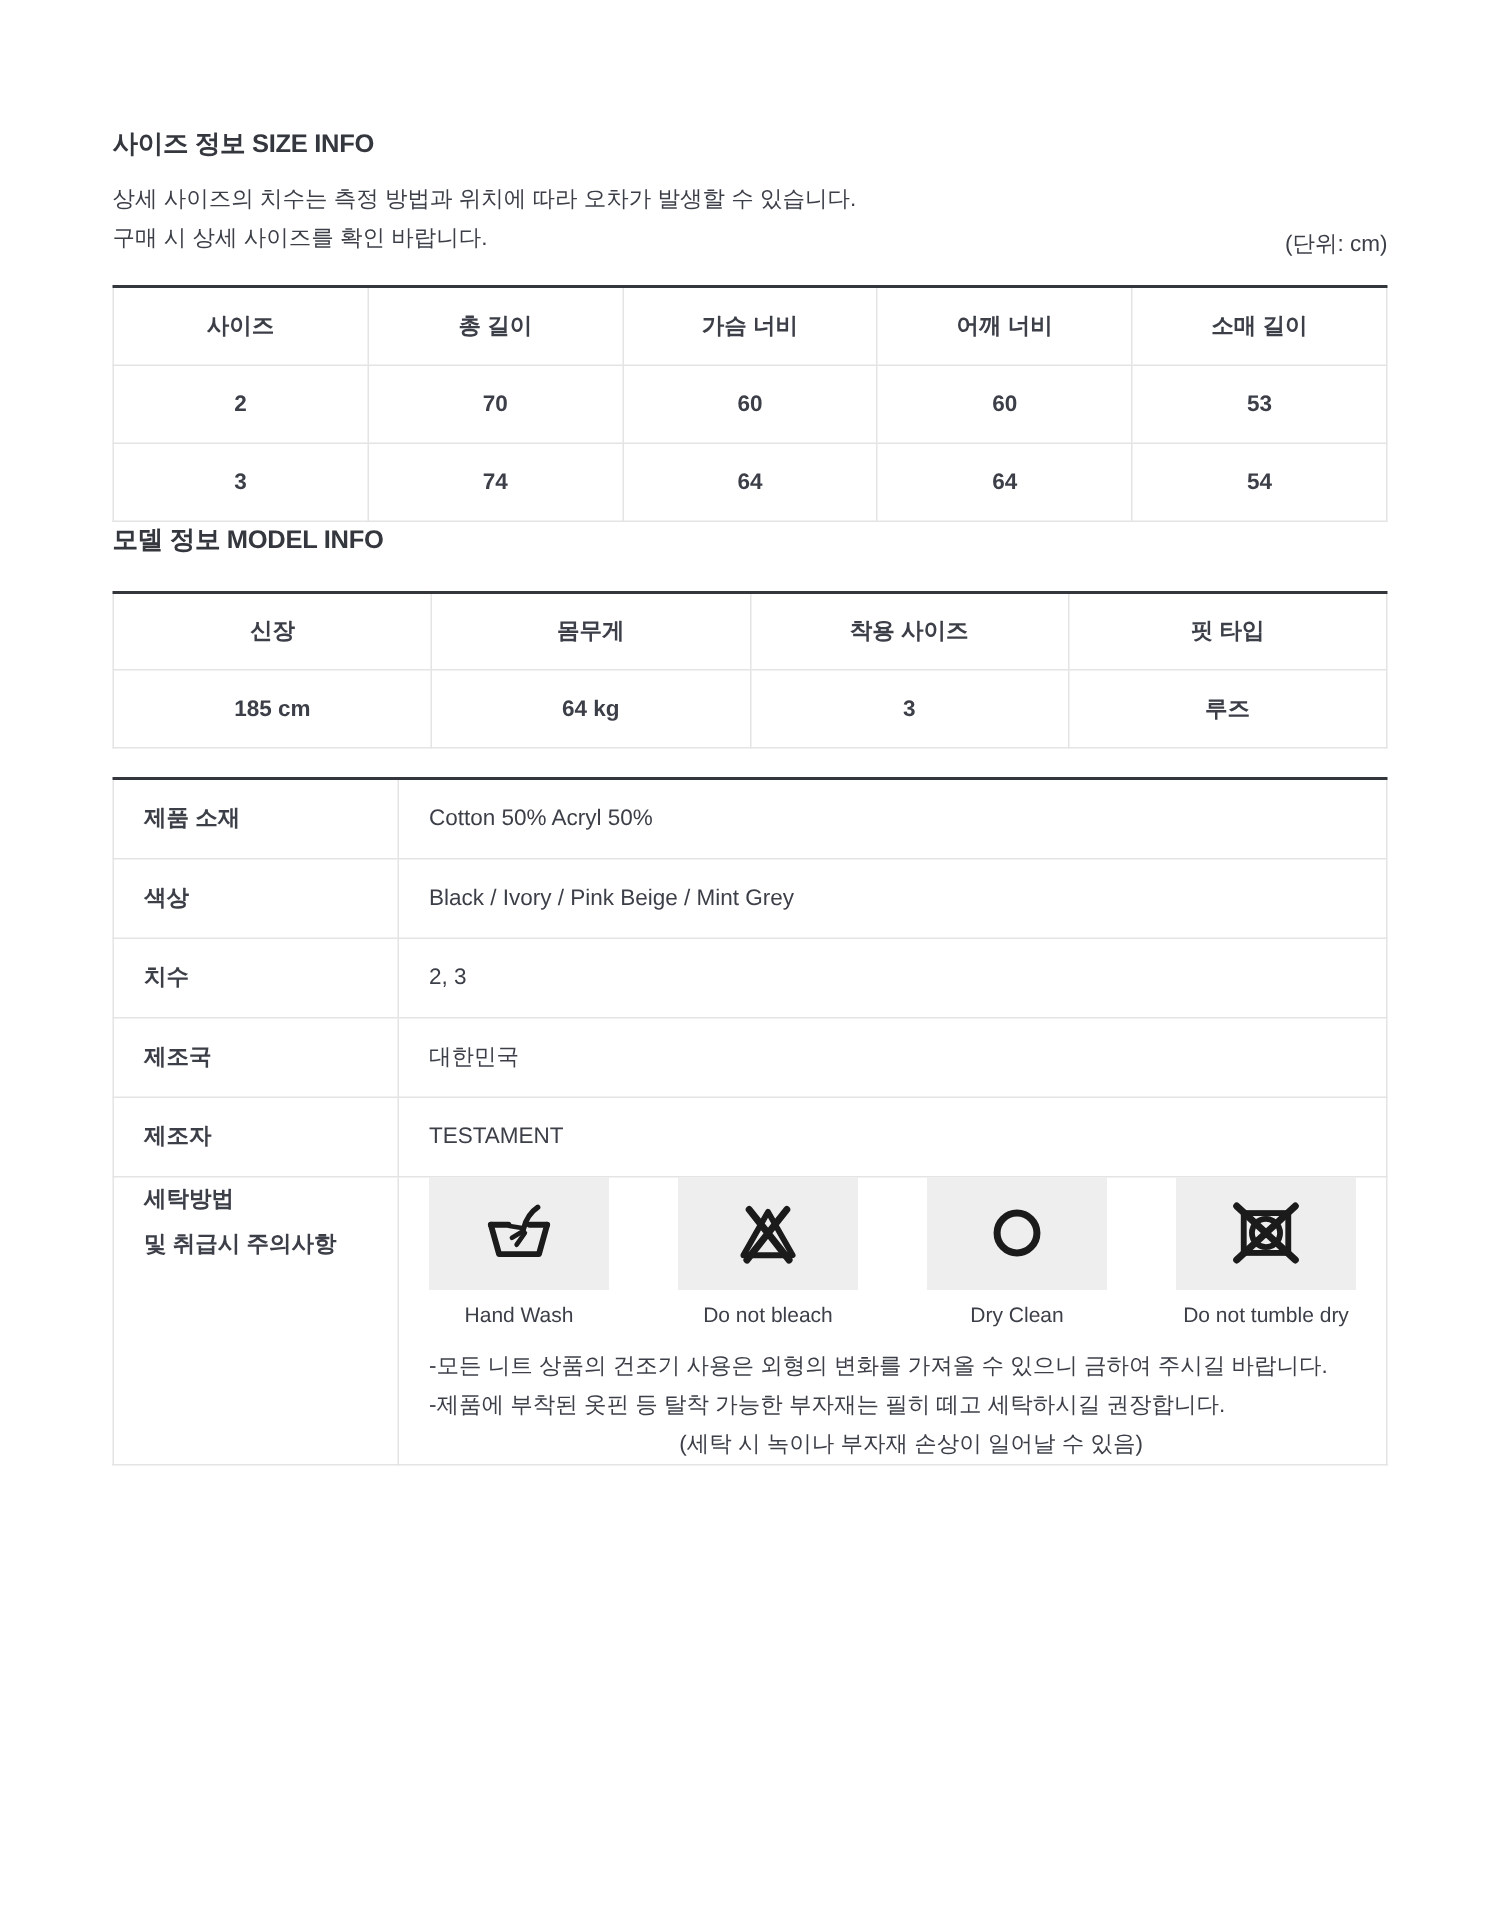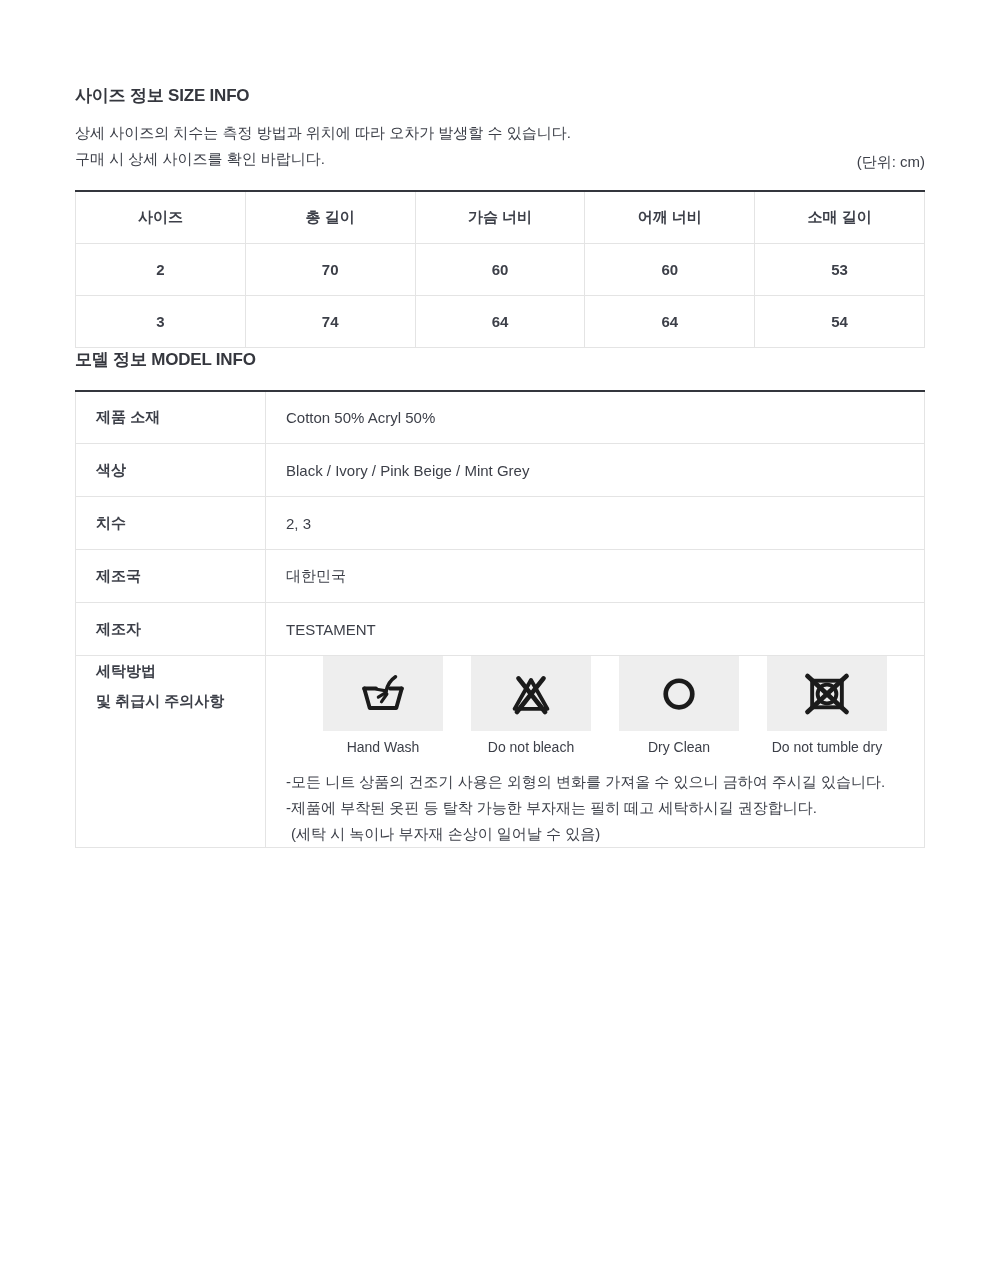--- a/index.html
+++ b/index.html
@@ -126,6 +126,22 @@
     </table>
 
   <h2 class="section-title" id="model-title">모델 정보 MODEL INFO</h2>
+  <table class="grid" id="model-table">
+    <tbody>
+        <tr>
+      <td style="width:25%">신장</td>
+      <td style="width:25%">몸무게</td>
+      <td style="width:25%">착용 사이즈</td>
+      <td style="width:25%">핏 타입</td>
+    </tr>
+    <tr>
+      <td>185 cm</td>
+      <td>64 kg</td>
+      <td>3</td>
+      <td>루즈</td>
+    </tr>
+  </tbody>
+    </table>
 
   <table class="ptable" id="product-table">
     <tbody>

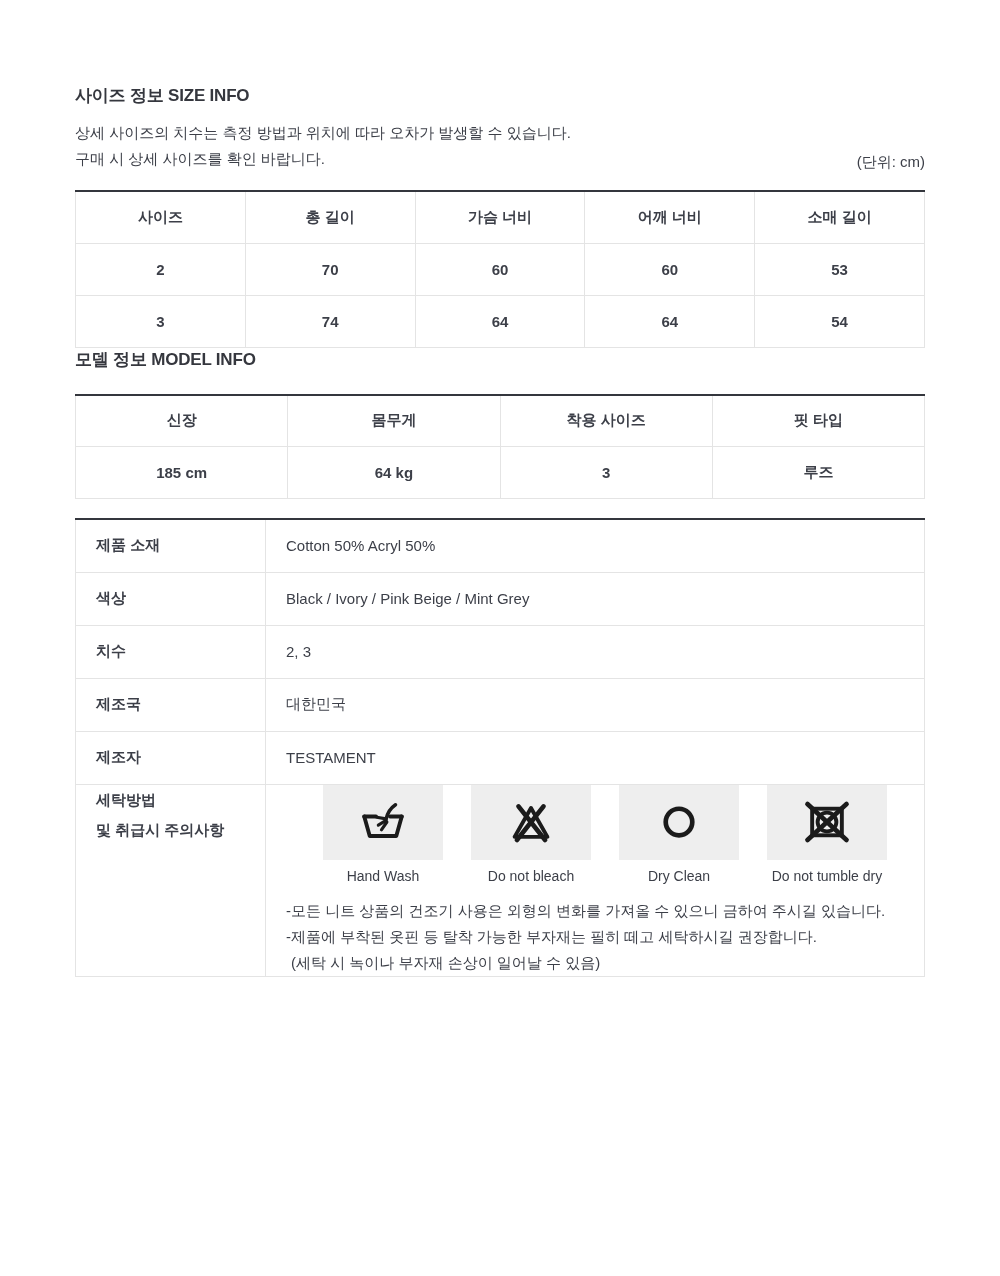--- a/index.html
+++ b/index.html
@@ -69,7 +69,7 @@
   }
   td.care-value-cell { vertical-align: top; padding: 20px 20px 10px 20px; }
 
-  .care-icons { display: flex; gap: 28px; justify-content: center; }
+  .care-icons { display: flex; gap: 46px; }
   .care-item { width: 120px; text-align: center; }
   .care-box {
     width: 120px; height: 75px;

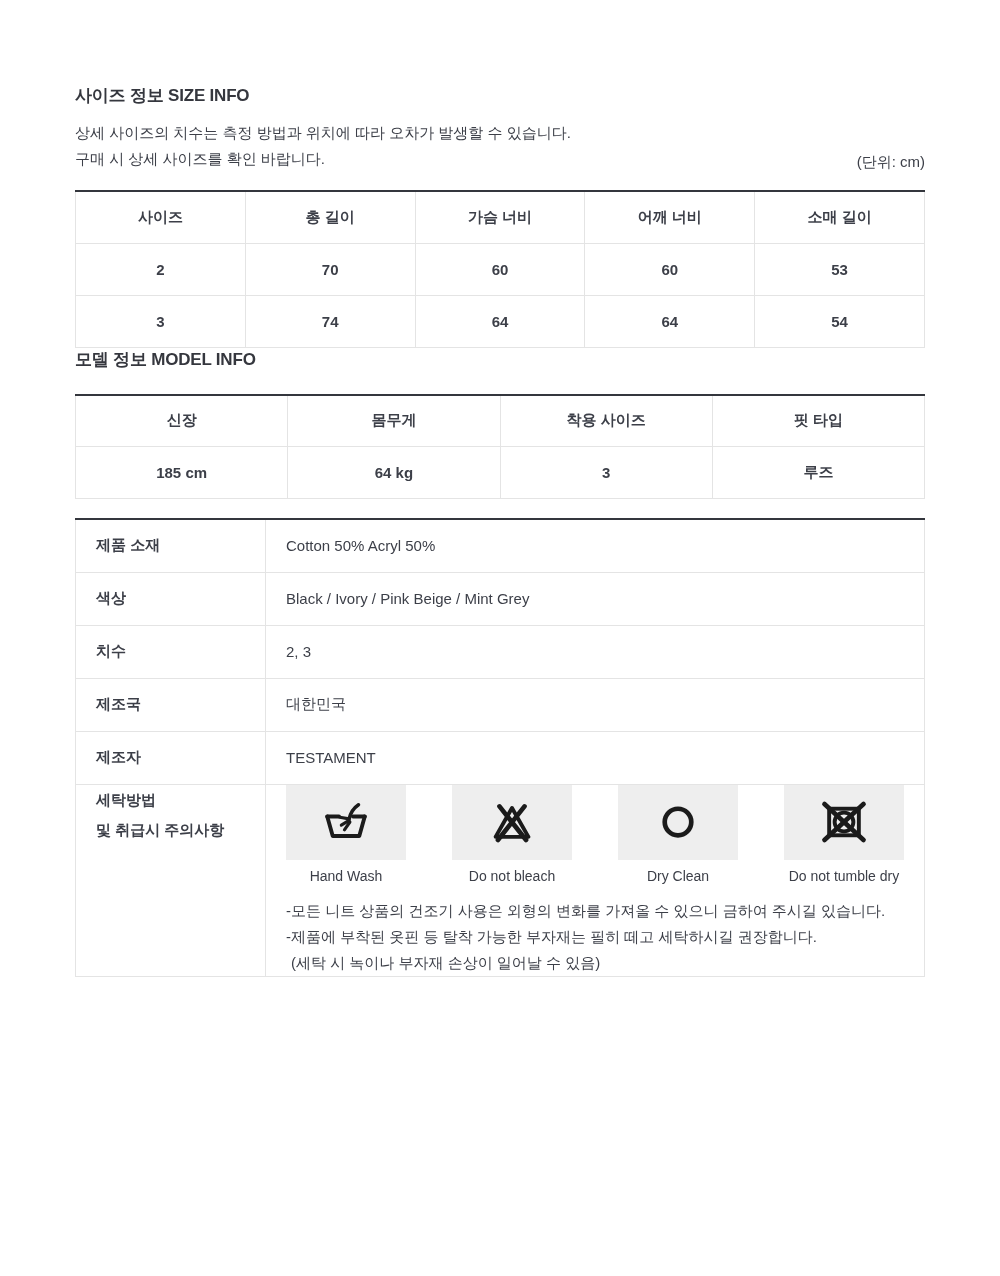--- a/index.html
+++ b/index.html
@@ -223,7 +223,7 @@
         </div>
 
         <div class="care-notes">
-          <div class="care-note">-모든 니트 상품의 건조기 사용은 외형의 변화를 가져올 수 있으니 금하여 주시길 있습니다.</div>
+          <div class="care-note">-모든 니트 상품의 건조기 사용은 외형의 변화를 가져올 수 있으니 금하여 주시길 바랍니다.</div>
           <div class="care-note">-제품에 부착된 옷핀 등 탈착 가능한 부자재는 필히 떼고 세탁하시길 권장합니다.</div>
           <div class="care-note">(세탁 시 녹이나 부자재 손상이 일어날 수 있음)</div>
         </div>

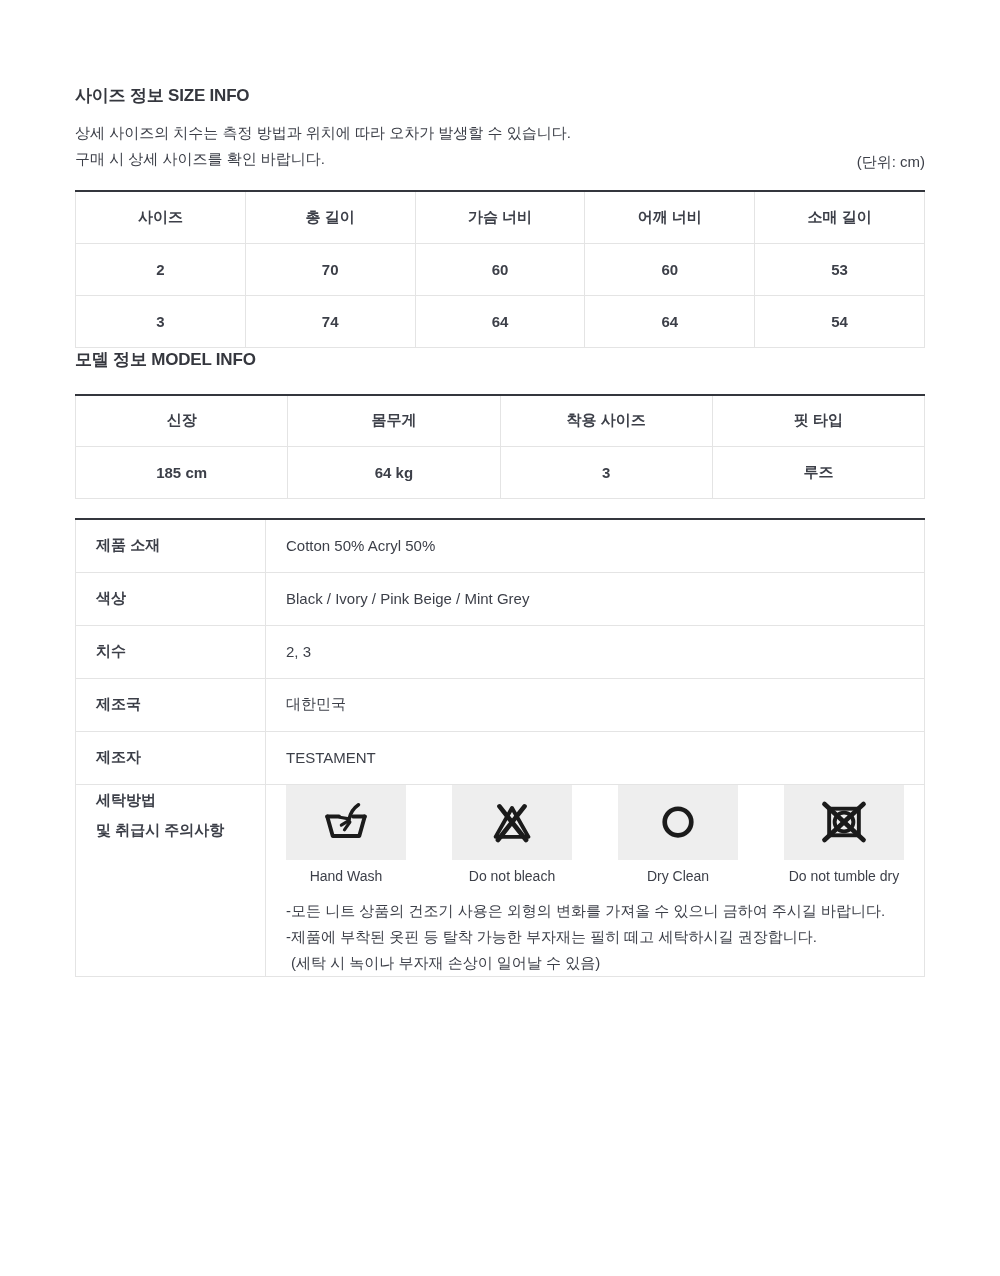--- a/index.html
+++ b/index.html
@@ -85,7 +85,7 @@
   }
   .care-notes { margin-top: 14px; font-size: 15px; line-height: 26px; color: #3c3f48; }
   .care-note { white-space: nowrap; }
-  .care-note:last-child { padding-left: 5px; }
+  .care-note:last-child { padding-left: 5px; text-align: center; }
 </style>
 </head>
 <body>

